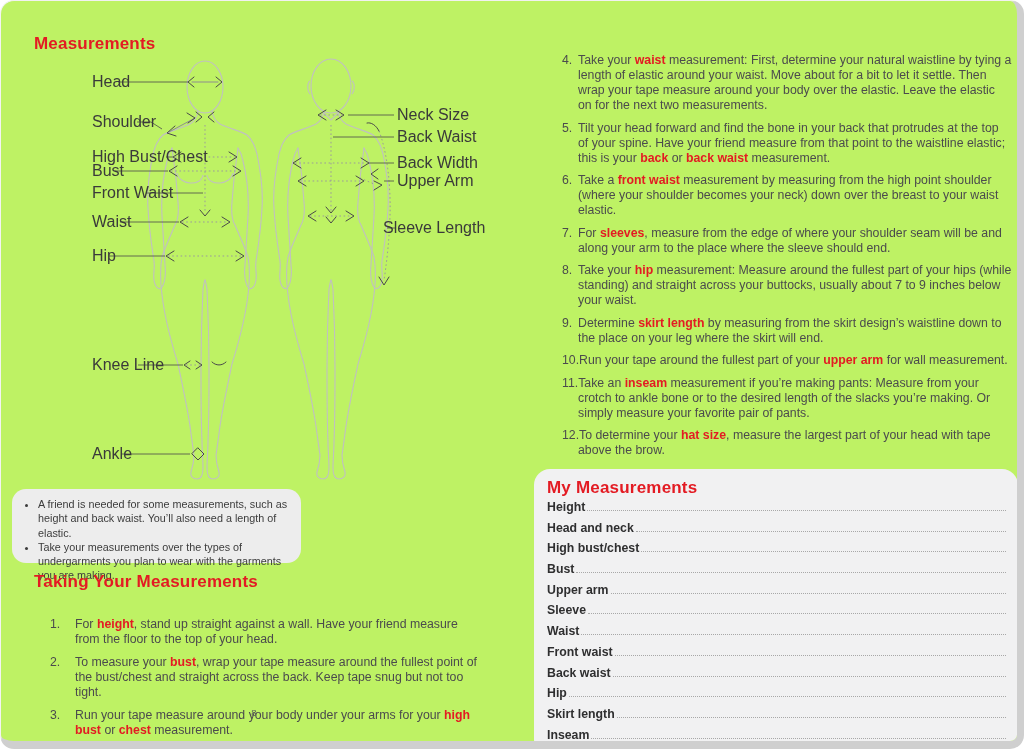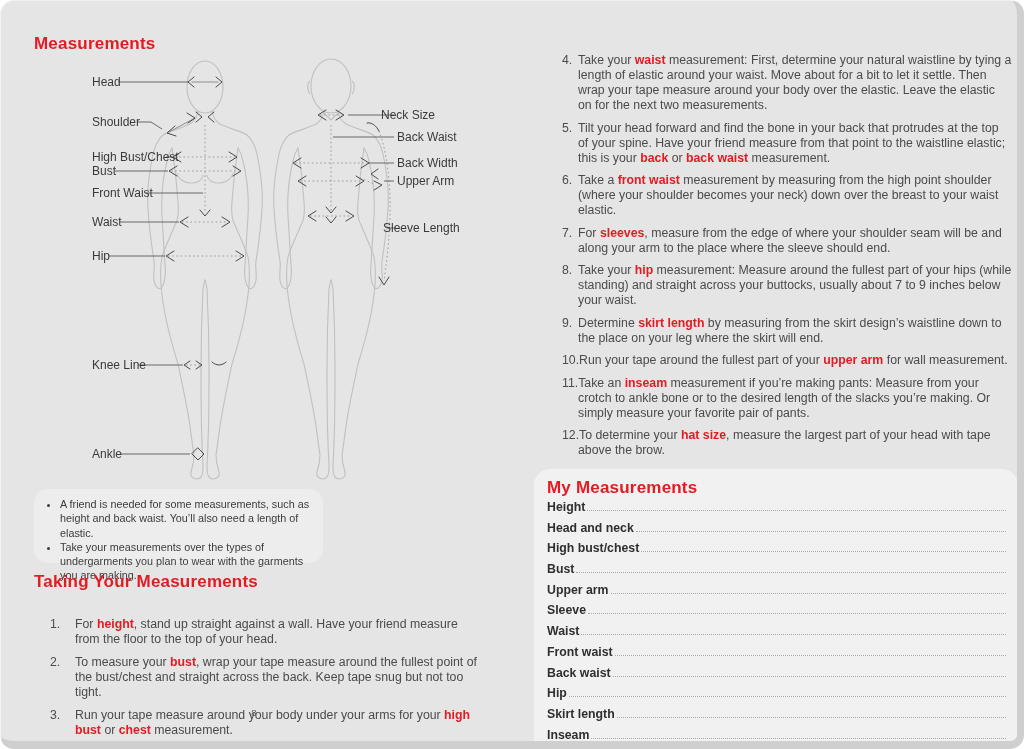--- a/index.html
+++ b/index.html
@@ -4,7 +4,7 @@
 <style>
   html,body{margin:0;padding:0;background:#ffffff;}
   .page{
-    position:relative;width:1024px;height:749px;background:#e5e5e5;
+    position:relative;width:1024px;height:749px;background:#bef264;
     font-family:"Liberation Sans","DejaVu Sans",sans-serif;
     box-sizing:border-box;overflow:hidden;
     border-radius:14px;

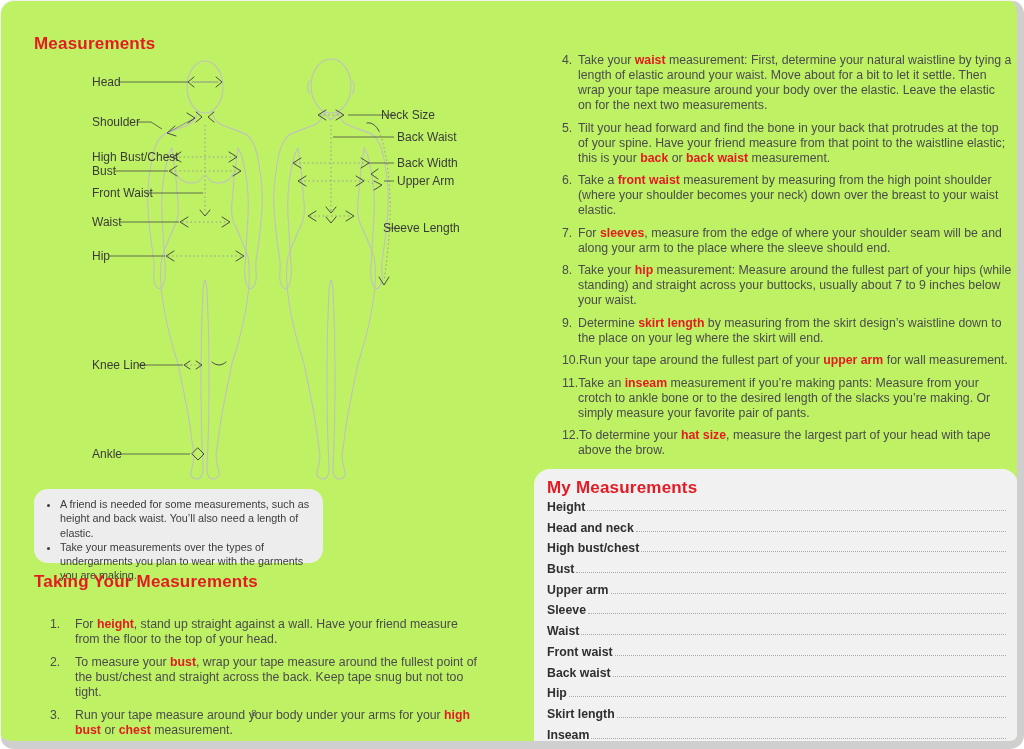--- a/index.html
+++ b/index.html
@@ -12,7 +12,7 @@
     border-top:1px solid #f1f1f1;border-left:1px solid #f3f3f3;
   }
   h1,h2{margin:0;font-weight:bold;color:#e31b23;font-size:17px;letter-spacing:.2px;position:absolute;white-space:nowrap;}
-  .dlabel{position:absolute;font-size:12px;line-height:12px;color:#3a3a3a;white-space:nowrap;}
+  .dlabel{position:absolute;font-size:16px;line-height:12px;color:#3a3a3a;white-space:nowrap;}
   .steps{list-style:none;margin:16px;padding:0;position:absolute;color:#4b4b4d;font-size:12.3px;line-height:15px;}
   .steps li{margin-bottom:8px;}
   .steps-left{left:33px;top:600px;width:428px;}

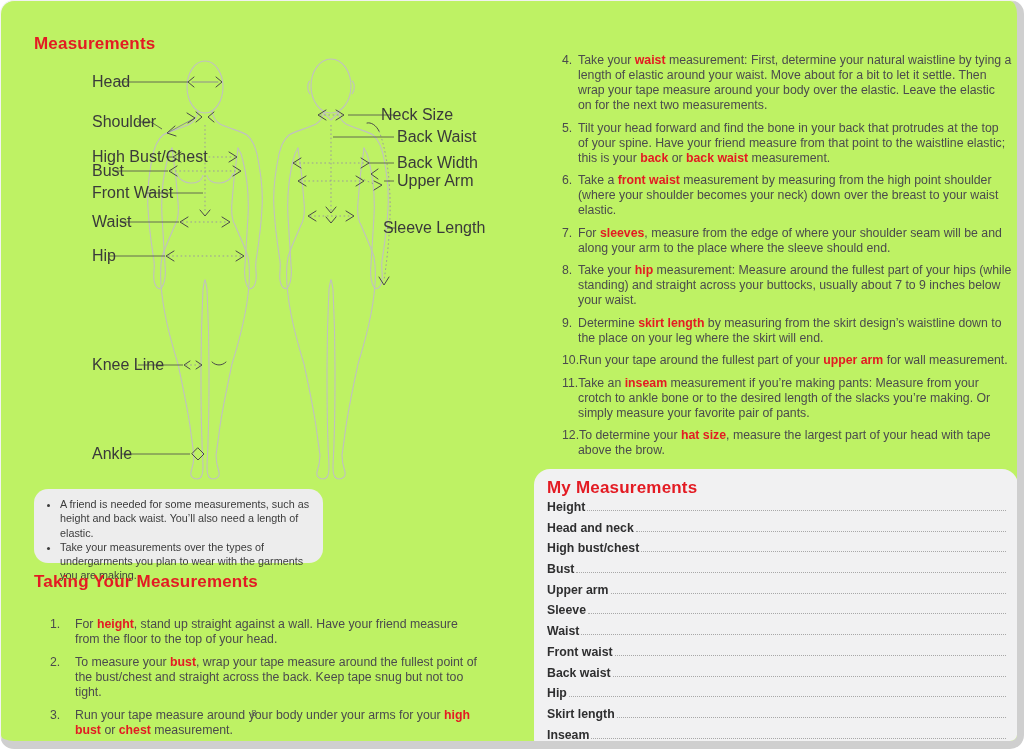--- a/index.html
+++ b/index.html
@@ -146,7 +146,7 @@
   <span class="dlabel" style="left:91px;top:249px">Hip</span>
   <span class="dlabel" style="left:91px;top:358px">Knee Line</span>
   <span class="dlabel" style="left:91px;top:447px">Ankle</span>
-  <span class="dlabel" style="left:380px;top:108px">Neck Size</span>
+  <span class="dlabel" style="left:396px;top:108px">Neck Size</span>
   <span class="dlabel" style="left:396px;top:130px">Back Waist</span>
   <span class="dlabel" style="left:396px;top:156px">Back Width</span>
   <span class="dlabel" style="left:396px;top:174px">Upper Arm</span>

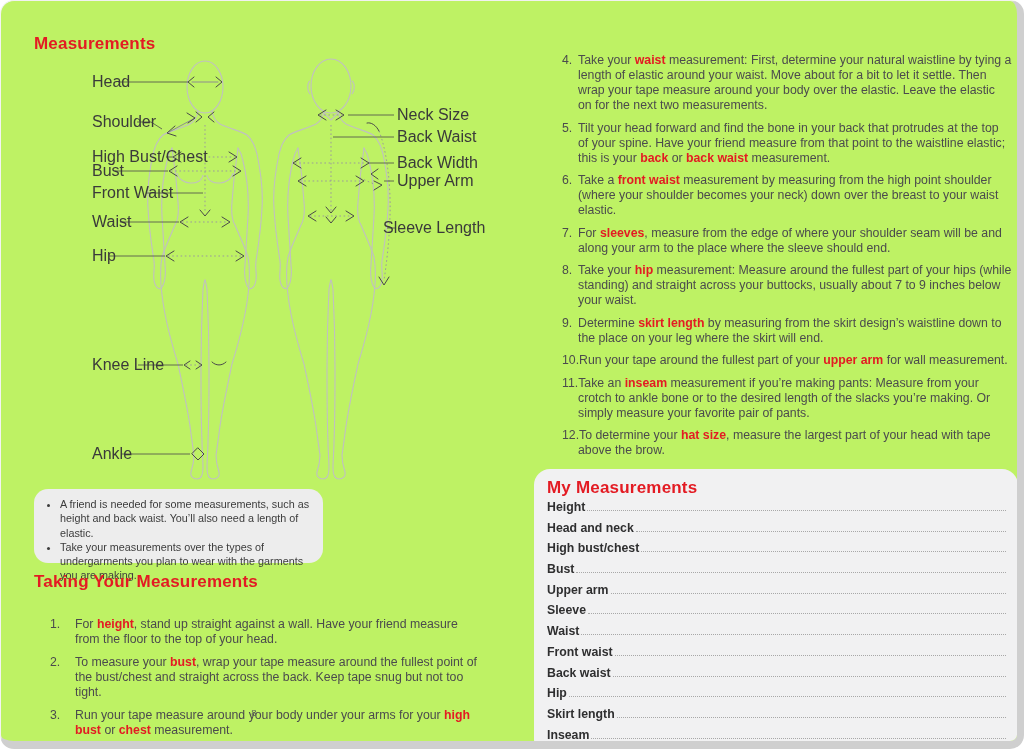--- a/index.html
+++ b/index.html
@@ -22,7 +22,7 @@
   .steps-right li{padding-left:16px;margin-bottom:7.5px;}
   .steps-right .num{display:inline-block;margin-left:-16px;min-width:16px;}
   .kw{color:#e31b23;font-weight:bold;}
-  .notebox{position:absolute;left:33px;top:488px;width:289px;height:74px;background:#ededed;border-radius:14px;box-sizing:border-box;padding:8px 10px 6px 13px;}
+  .notebox{position:absolute;left:11px;top:488px;width:289px;height:74px;background:#ededed;border-radius:14px;box-sizing:border-box;padding:8px 10px 6px 13px;}
   .notebox ul{margin:0;padding-left:13px;}
   .notebox li{font-size:10.8px;line-height:14.3px;color:#3c3c3c;margin:0;}
   .mybox{position:absolute;left:533px;top:424px;width:484px;height:286px;background:#f1f1f2;border-radius:16px;box-sizing:border-box;margin-top:44px;}

